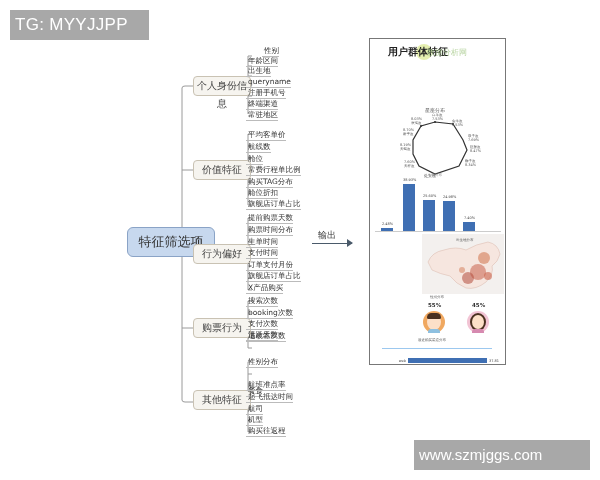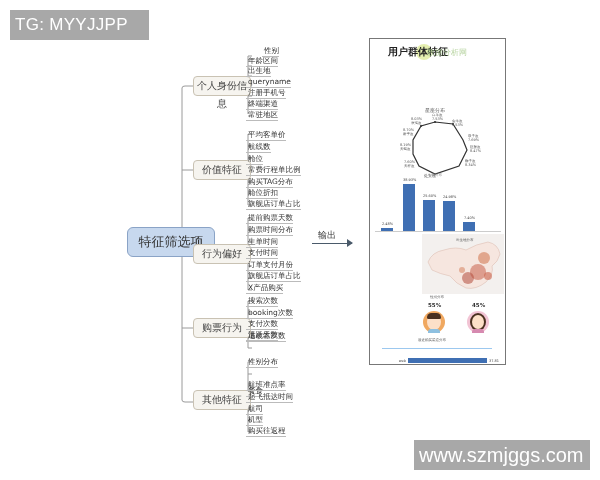--- a/index.html
+++ b/index.html
@@ -14,7 +14,7 @@
   .watermark-br {
     position: absolute; left: 414px; top: 440px; width: 176px; height: 30px;
     background: #a8a8a8; color: #fff; font-family: "Liberation Sans", sans-serif;
-    font-size: 20px; line-height: 30px; padding-left: 5px;
+    font-size: 15px; line-height: 30px; padding-left: 5px;
   }
 
   svg.connectors { position: absolute; left: 0; top: 0; width: 600px; height: 480px; pointer-events: none; }

